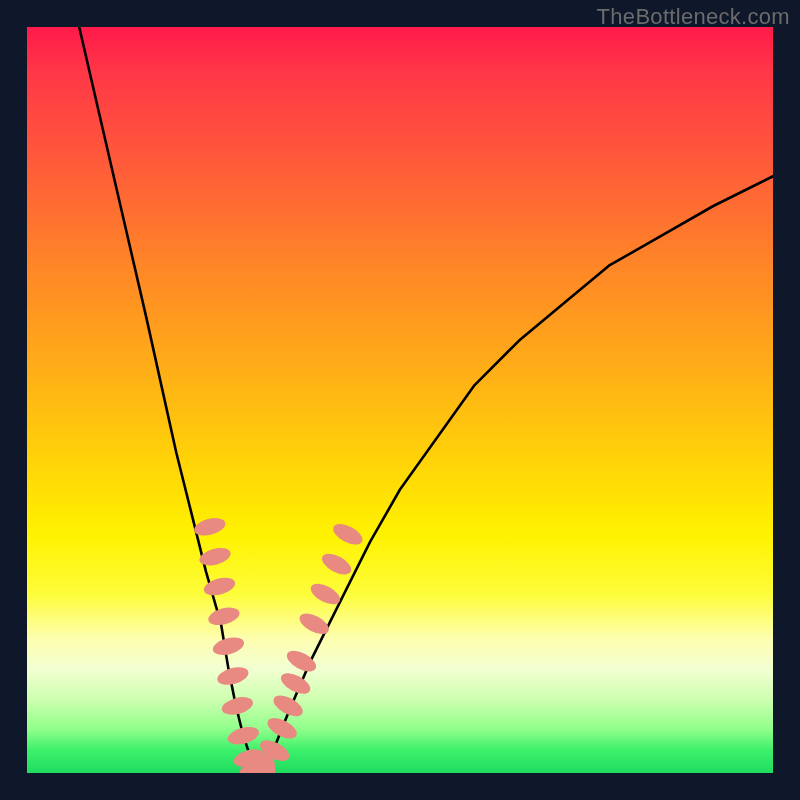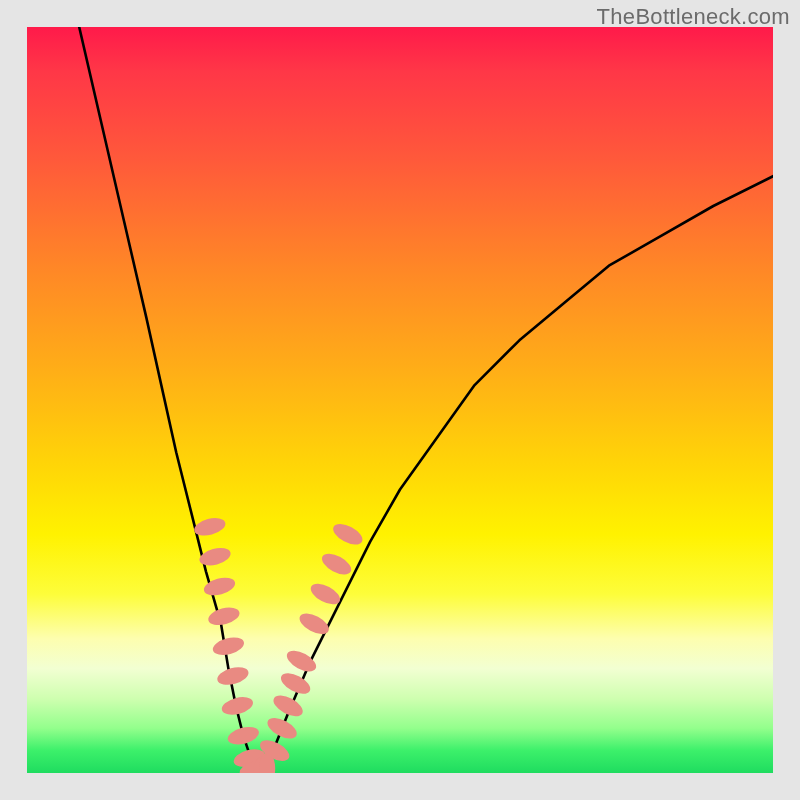--- a/index.html
+++ b/index.html
@@ -17,7 +17,7 @@
     top: 0;
     width: 800px;
     height: 800px;
-    background: #e5e5e5;
+    background: #0f172a;
   }
   .plot {
     position: absolute;

